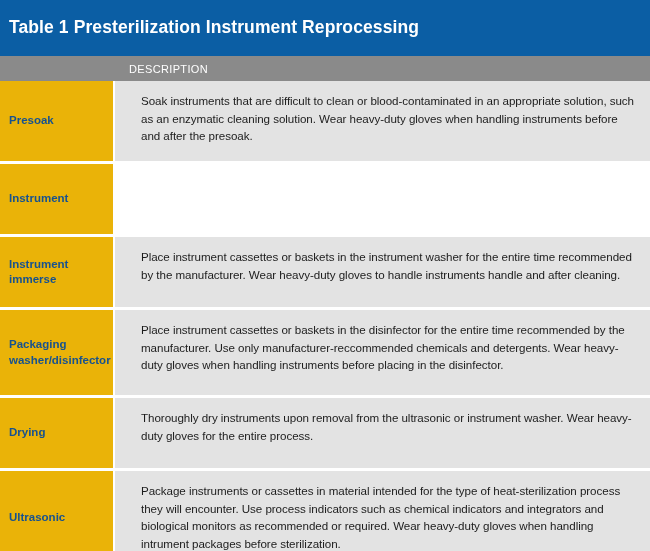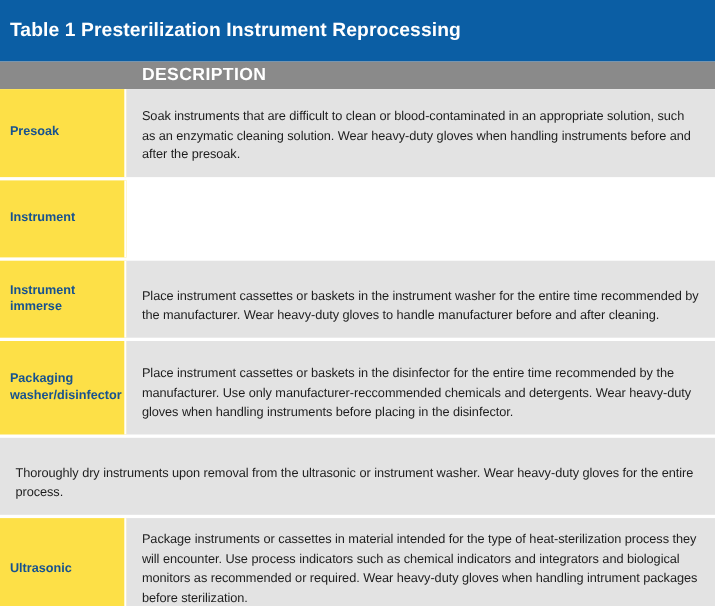--- a/index.html
+++ b/index.html
@@ -63,8 +63,8 @@
     box-sizing: border-box;
     padding-left: 14px;
     color: #ffffff;
-    font-size: 16px;
-    font-weight: bold;
+    font-size: 11px;
+    font-weight: normal;
     letter-spacing: 0.35px;
   }
 

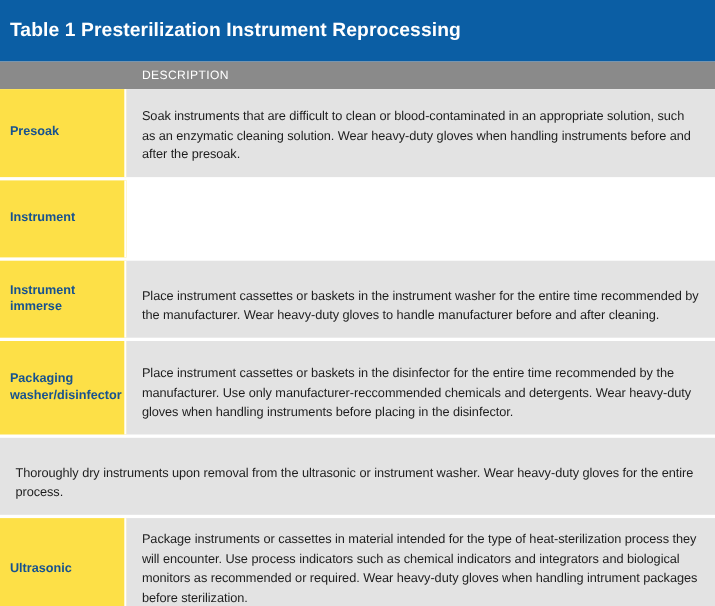--- a/index.html
+++ b/index.html
@@ -105,9 +105,9 @@
     flex: 1 1 auto;
     box-sizing: border-box;
     background: #e3e3e3;
-    padding: 11px 14px 11px 14px;
+    padding: 11px 14px 11px 26px;
     display: flex;
-    align-items: flex-end;
+    align-items: flex-start;
   }
   .desc-text {
     color: #1c1c1c;

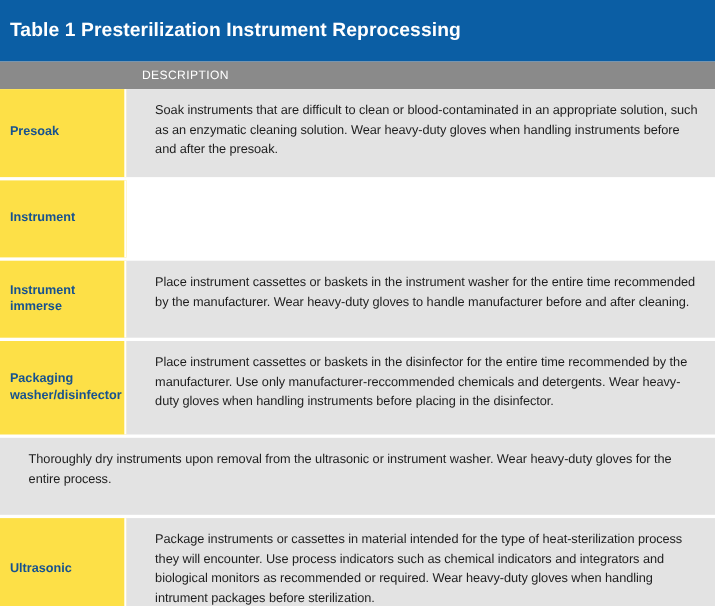--- a/index.html
+++ b/index.html
@@ -88,7 +88,7 @@
     width: 115px;
     flex: 0 0 115px;
     box-sizing: border-box;
-    background: #fde047;
+    background: #eab308;
     padding: 6px 6px 6px 9px;
     display: flex;
     align-items: center;

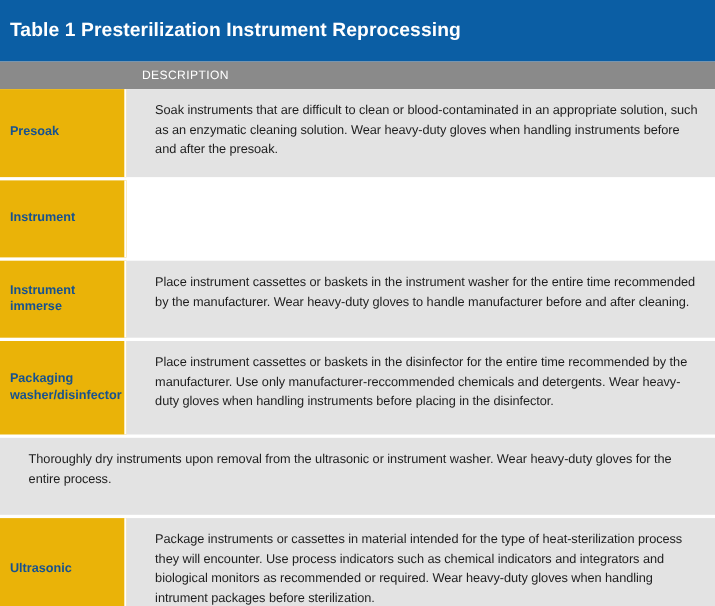--- a/index.html
+++ b/index.html
@@ -160,7 +160,7 @@
         <span class="proc-label">Instrument immerse</span>
       </div>
       <div class="cell-desc">
-        <span class="desc-text">Place instrument cassettes or baskets in the instrument washer for the entire time recommended by the manufacturer. Wear heavy-duty gloves to handle manufacturer before and after cleaning.</span>
+        <span class="desc-text">Place instrument cassettes or baskets in the instrument washer for the entire time recommended by the manufacturer. Wear heavy-duty gloves to handle instruments handle and after cleaning.</span>
       </div>
     </div>
 

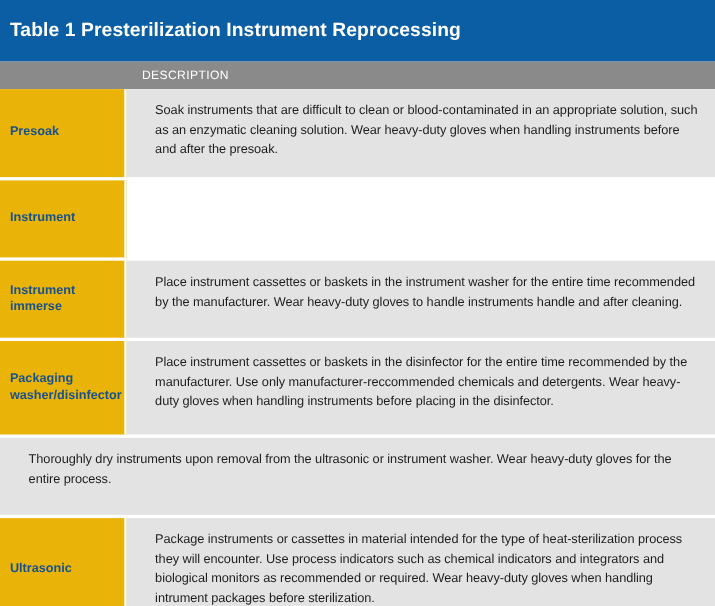--- a/index.html
+++ b/index.html
@@ -174,6 +174,9 @@
     </div>
 
     <div class="row row-h5">
+      <div class="cell-proc">
+        <span class="proc-label">Drying</span>
+      </div>
       <div class="cell-desc">
         <span class="desc-text">Thoroughly dry instruments upon removal from the ultrasonic or instrument washer. Wear heavy-duty gloves for the entire process.</span>
       </div>

